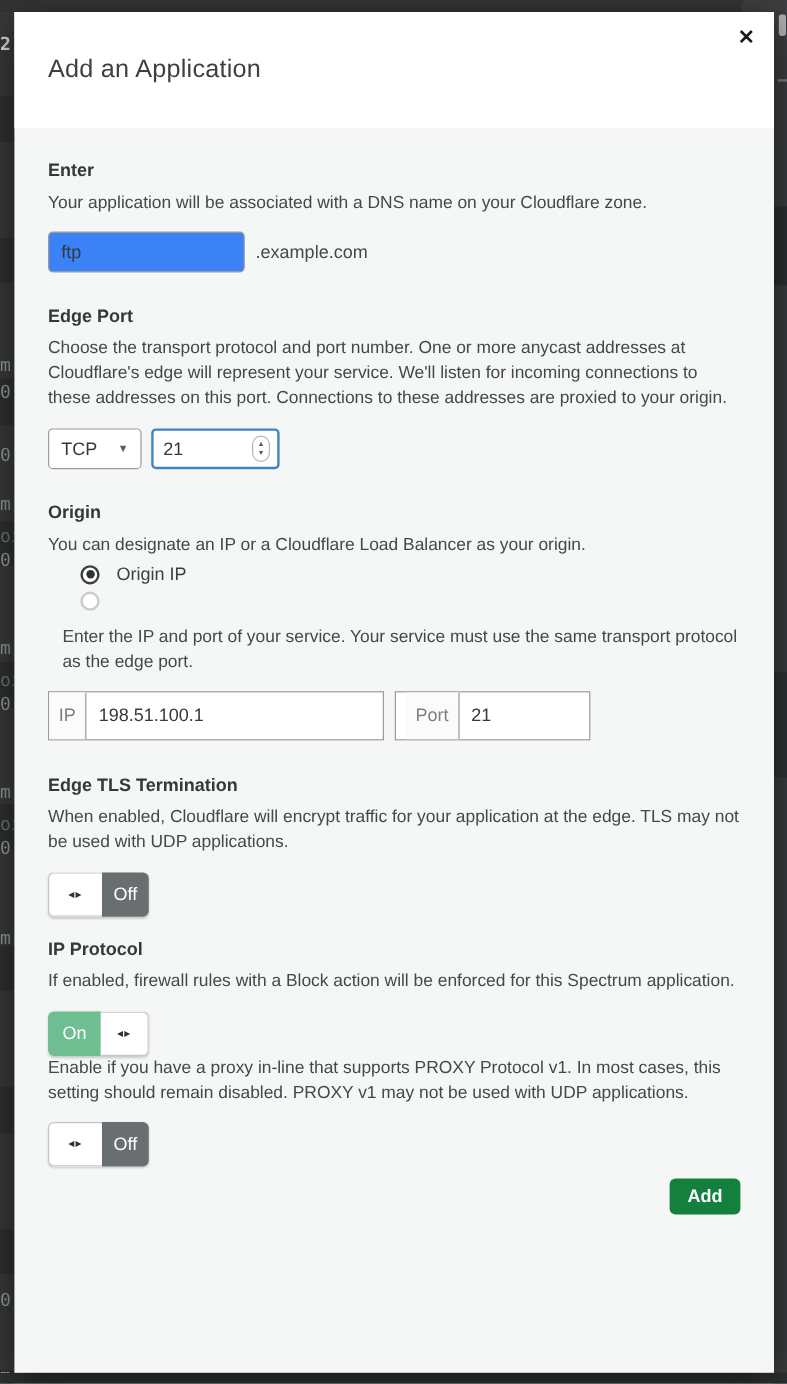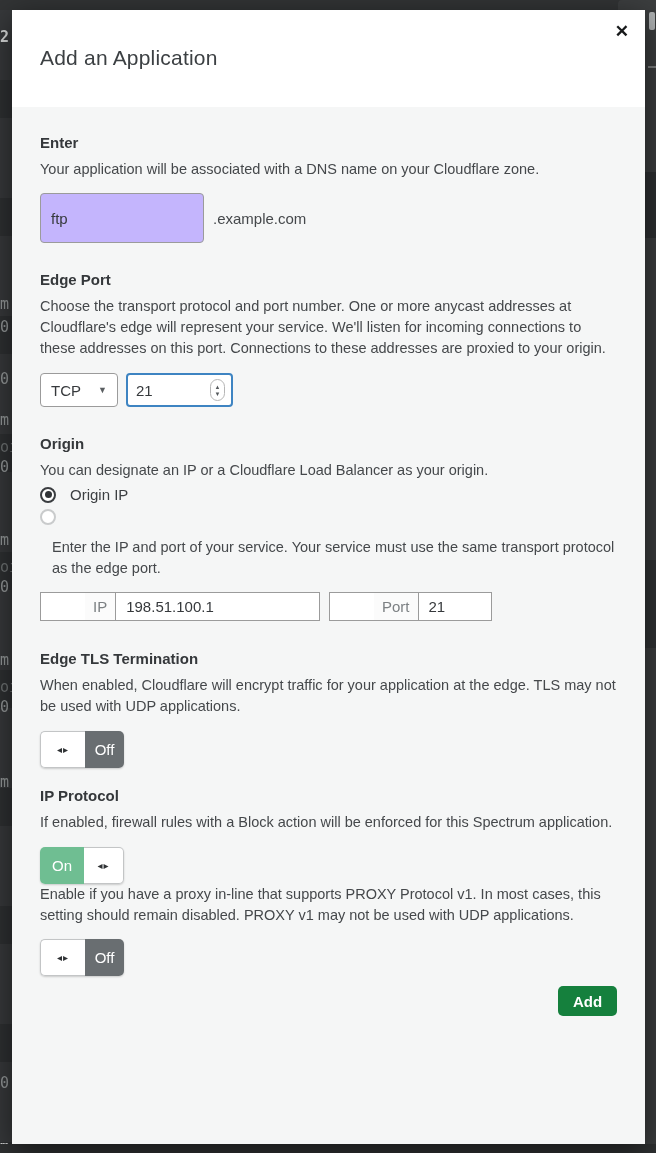--- a/index.html
+++ b/index.html
@@ -57,7 +57,7 @@
 
   
   .text-input {
-    height:50px; background:#c4b5fd; border:1px solid #9b9b9b; border-radius:4px;
+    height:34px; background:#3b82f6; border:1px solid #9b9b9b; border-radius:4px;
     padding:0 10px; font-size:15px; color:#36393c; font-family:inherit; outline:none;
   }
   .domain-row { margin-top:13px; margin-bottom:28px; display:flex; align-items:center; }

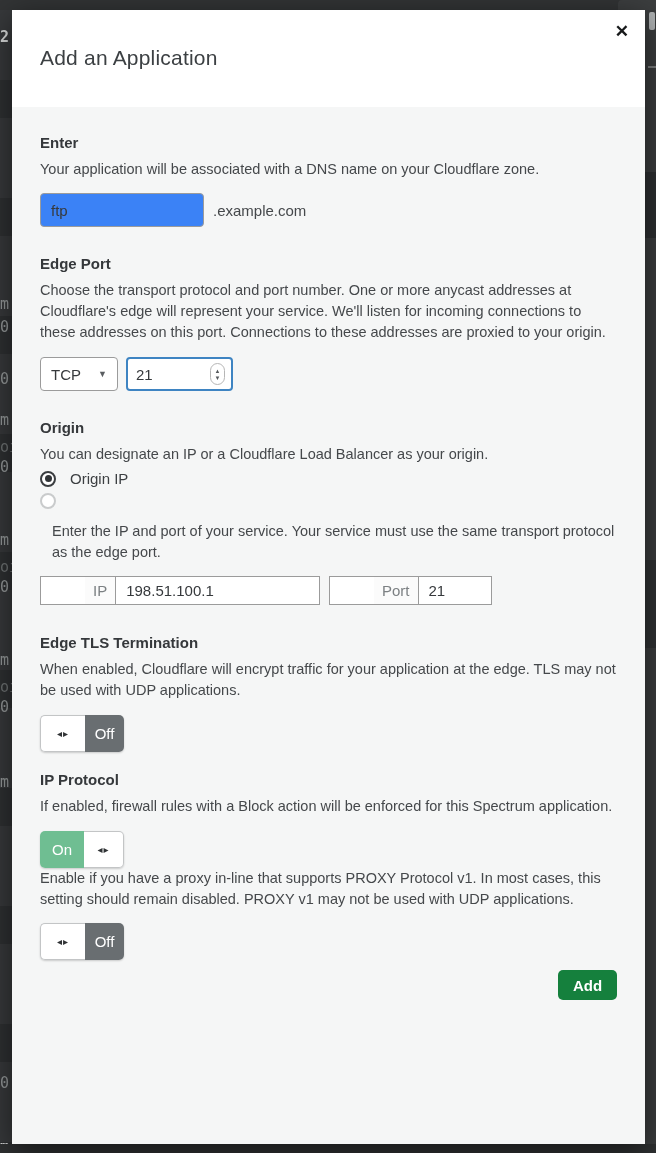--- a/index.html
+++ b/index.html
@@ -84,7 +84,7 @@
   .stepper span { font-size:6px; line-height:6px; }
 
   
-  .radio-row { display:flex; align-items:center; margin-top:5px; }
+  .radio-row { display:flex; align-items:center; margin-top:5px;margin-left:27px; }
   .radio-row + .radio-row { margin-top:6px; }
   .radio {
     width:16px; height:16px; border-radius:50%; border:2px solid #3a3d40;

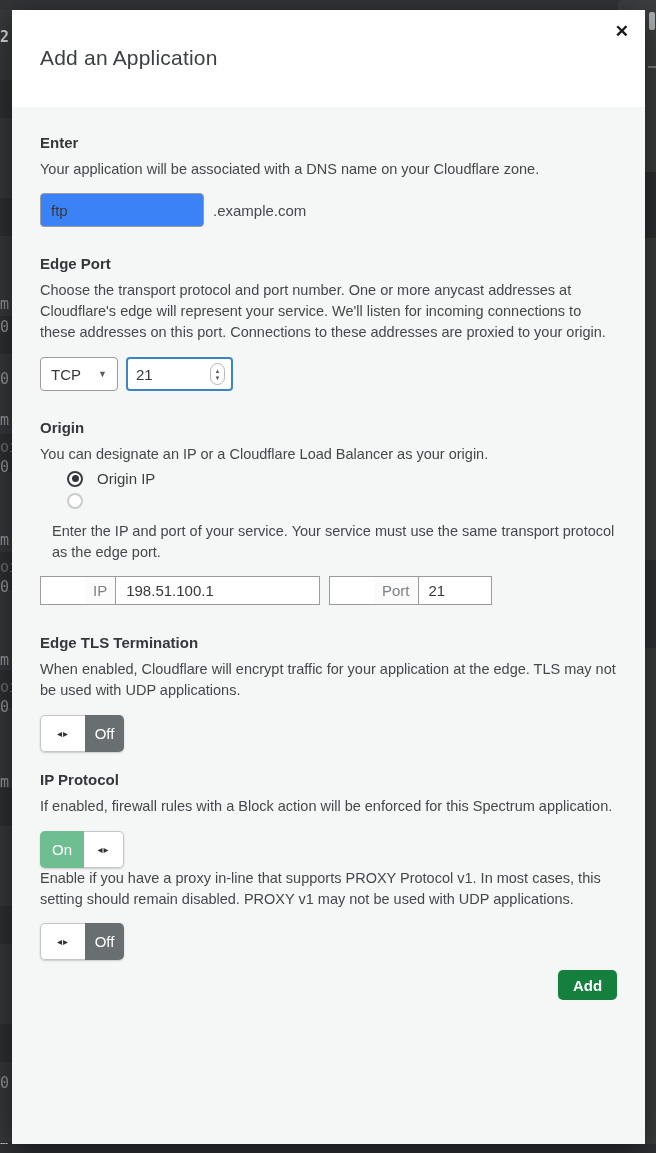--- a/index.html
+++ b/index.html
@@ -101,7 +101,7 @@
   .origin-desc { margin-top:0;margin-left:12px; }
 
   .addon-row { margin-top:13px; margin-bottom:29px; display:flex; gap:9px; }
-  .addon-group { display:flex; height:29px; border:1px solid #9b9b9b; background:#fff; align-items:stretch;padding-left:44px; }
+  .addon-group { display:flex; height:41px; border:1px solid #9b9b9b; background:#fff; align-items:stretch; }
   .addon {
     display:flex; align-items:center; padding:0 8px; font-size:15px; color:#7c8083;
     background:#fbfbfb; border-right:1px solid #9b9b9b;

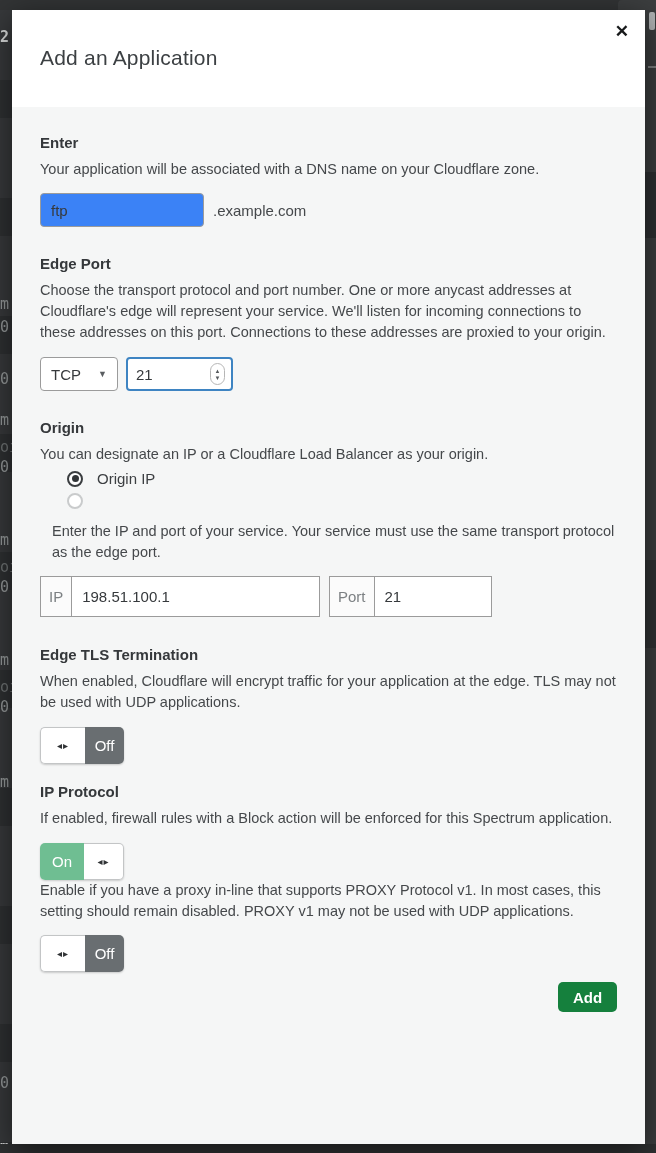--- a/index.html
+++ b/index.html
@@ -111,7 +111,7 @@
     font-family:inherit; background:transparent; min-width:0;
   }
   .ip-group { width:280px; } .ip-group input { flex:1; }
-  .port-group { width:163px; } .port-group input { width:100px; }
+  .port-group { width:163px;justify-content:center; } .port-group input { width:100px; }
 
   
   .toggle {

